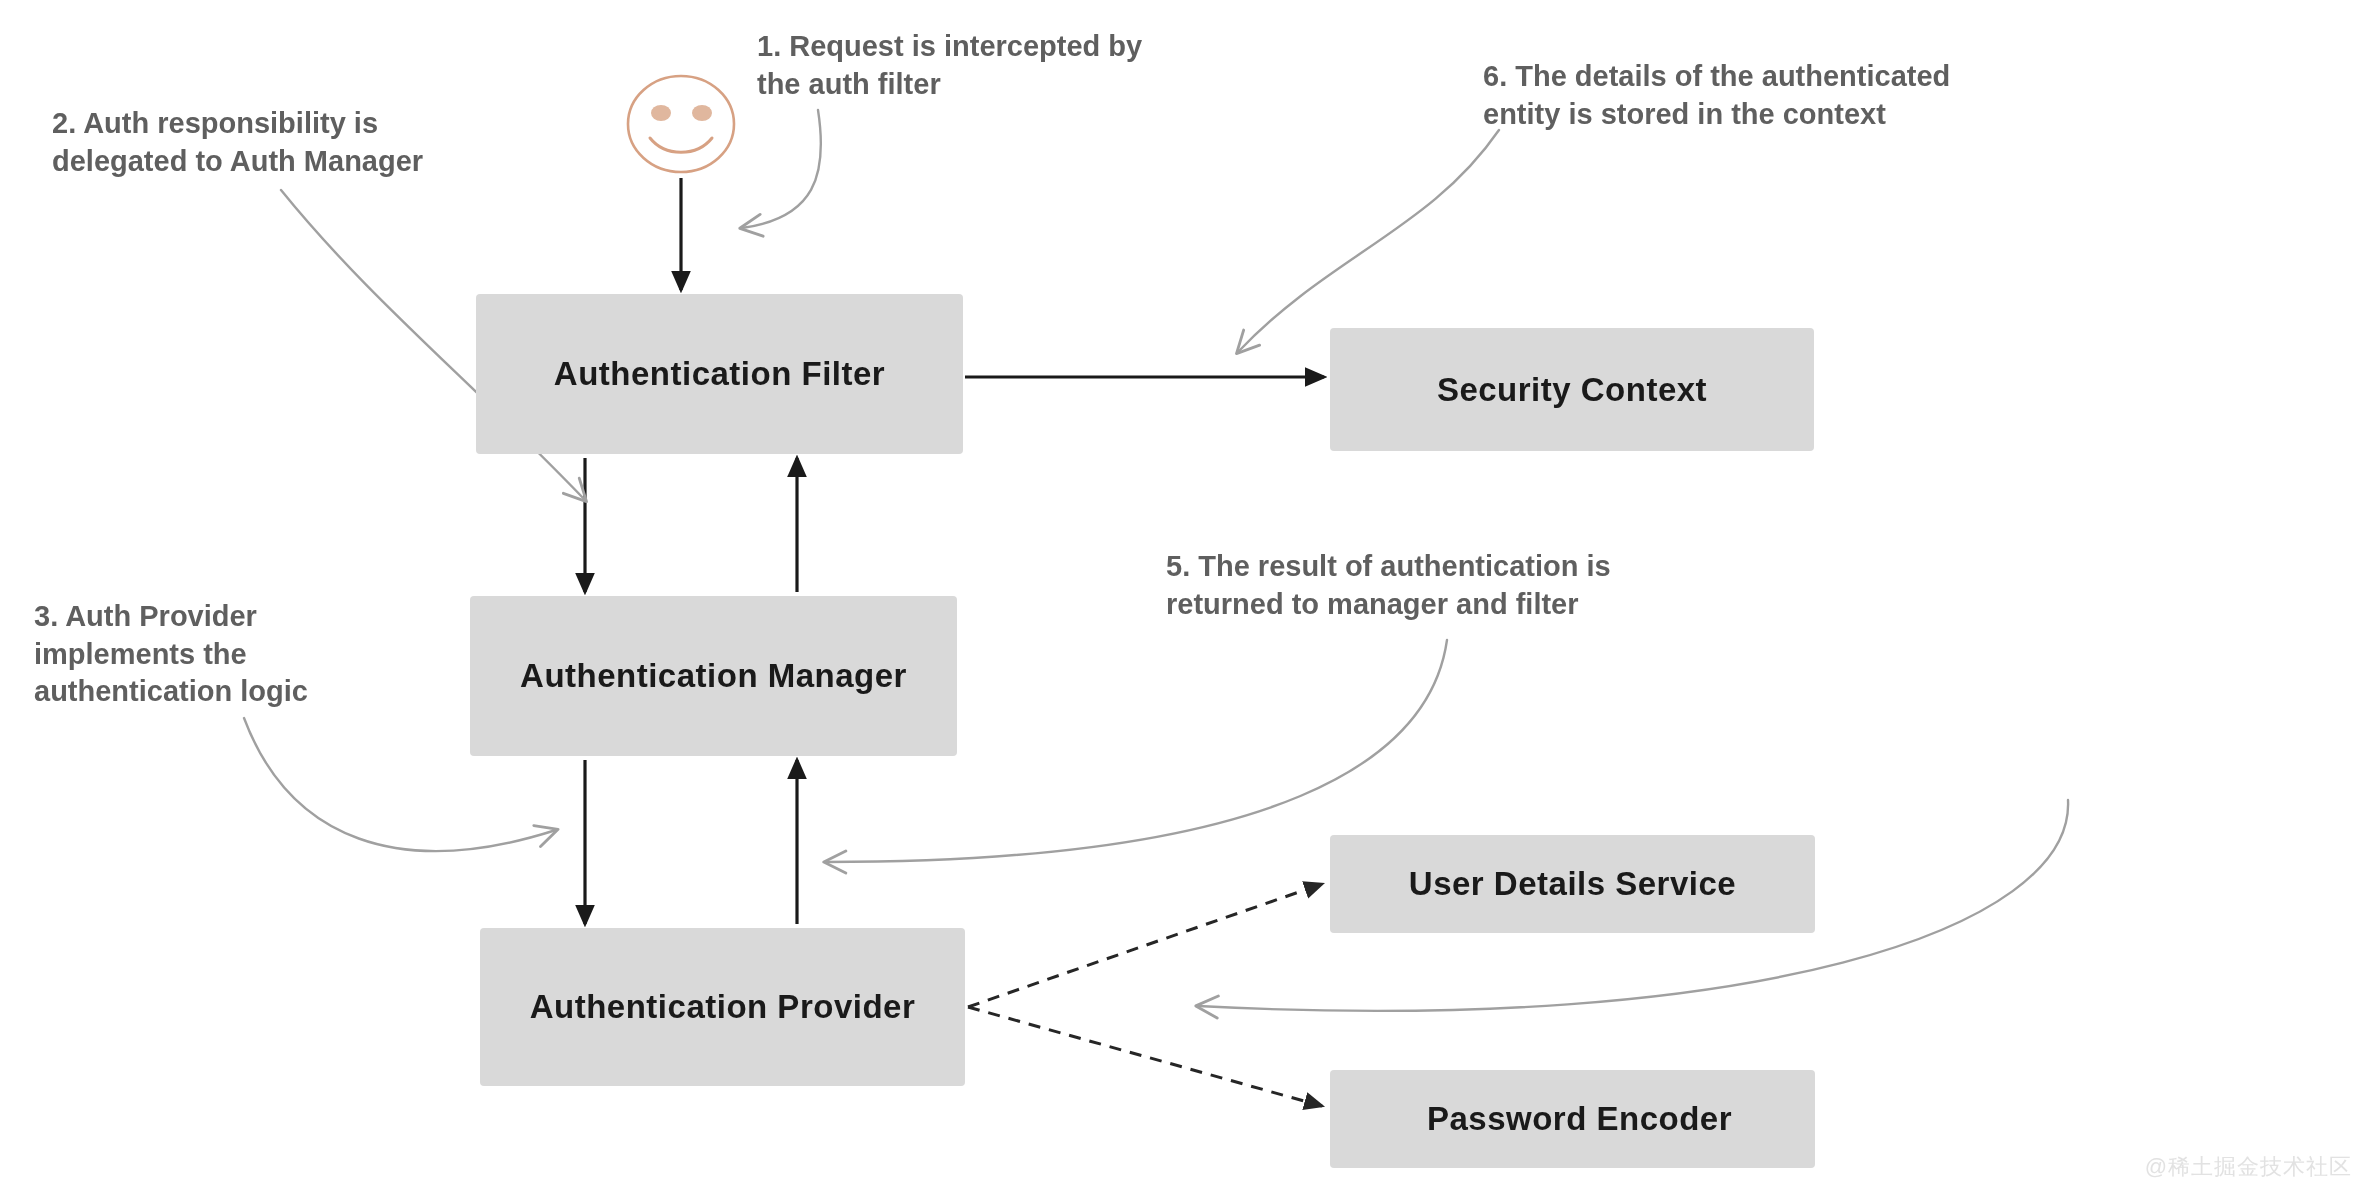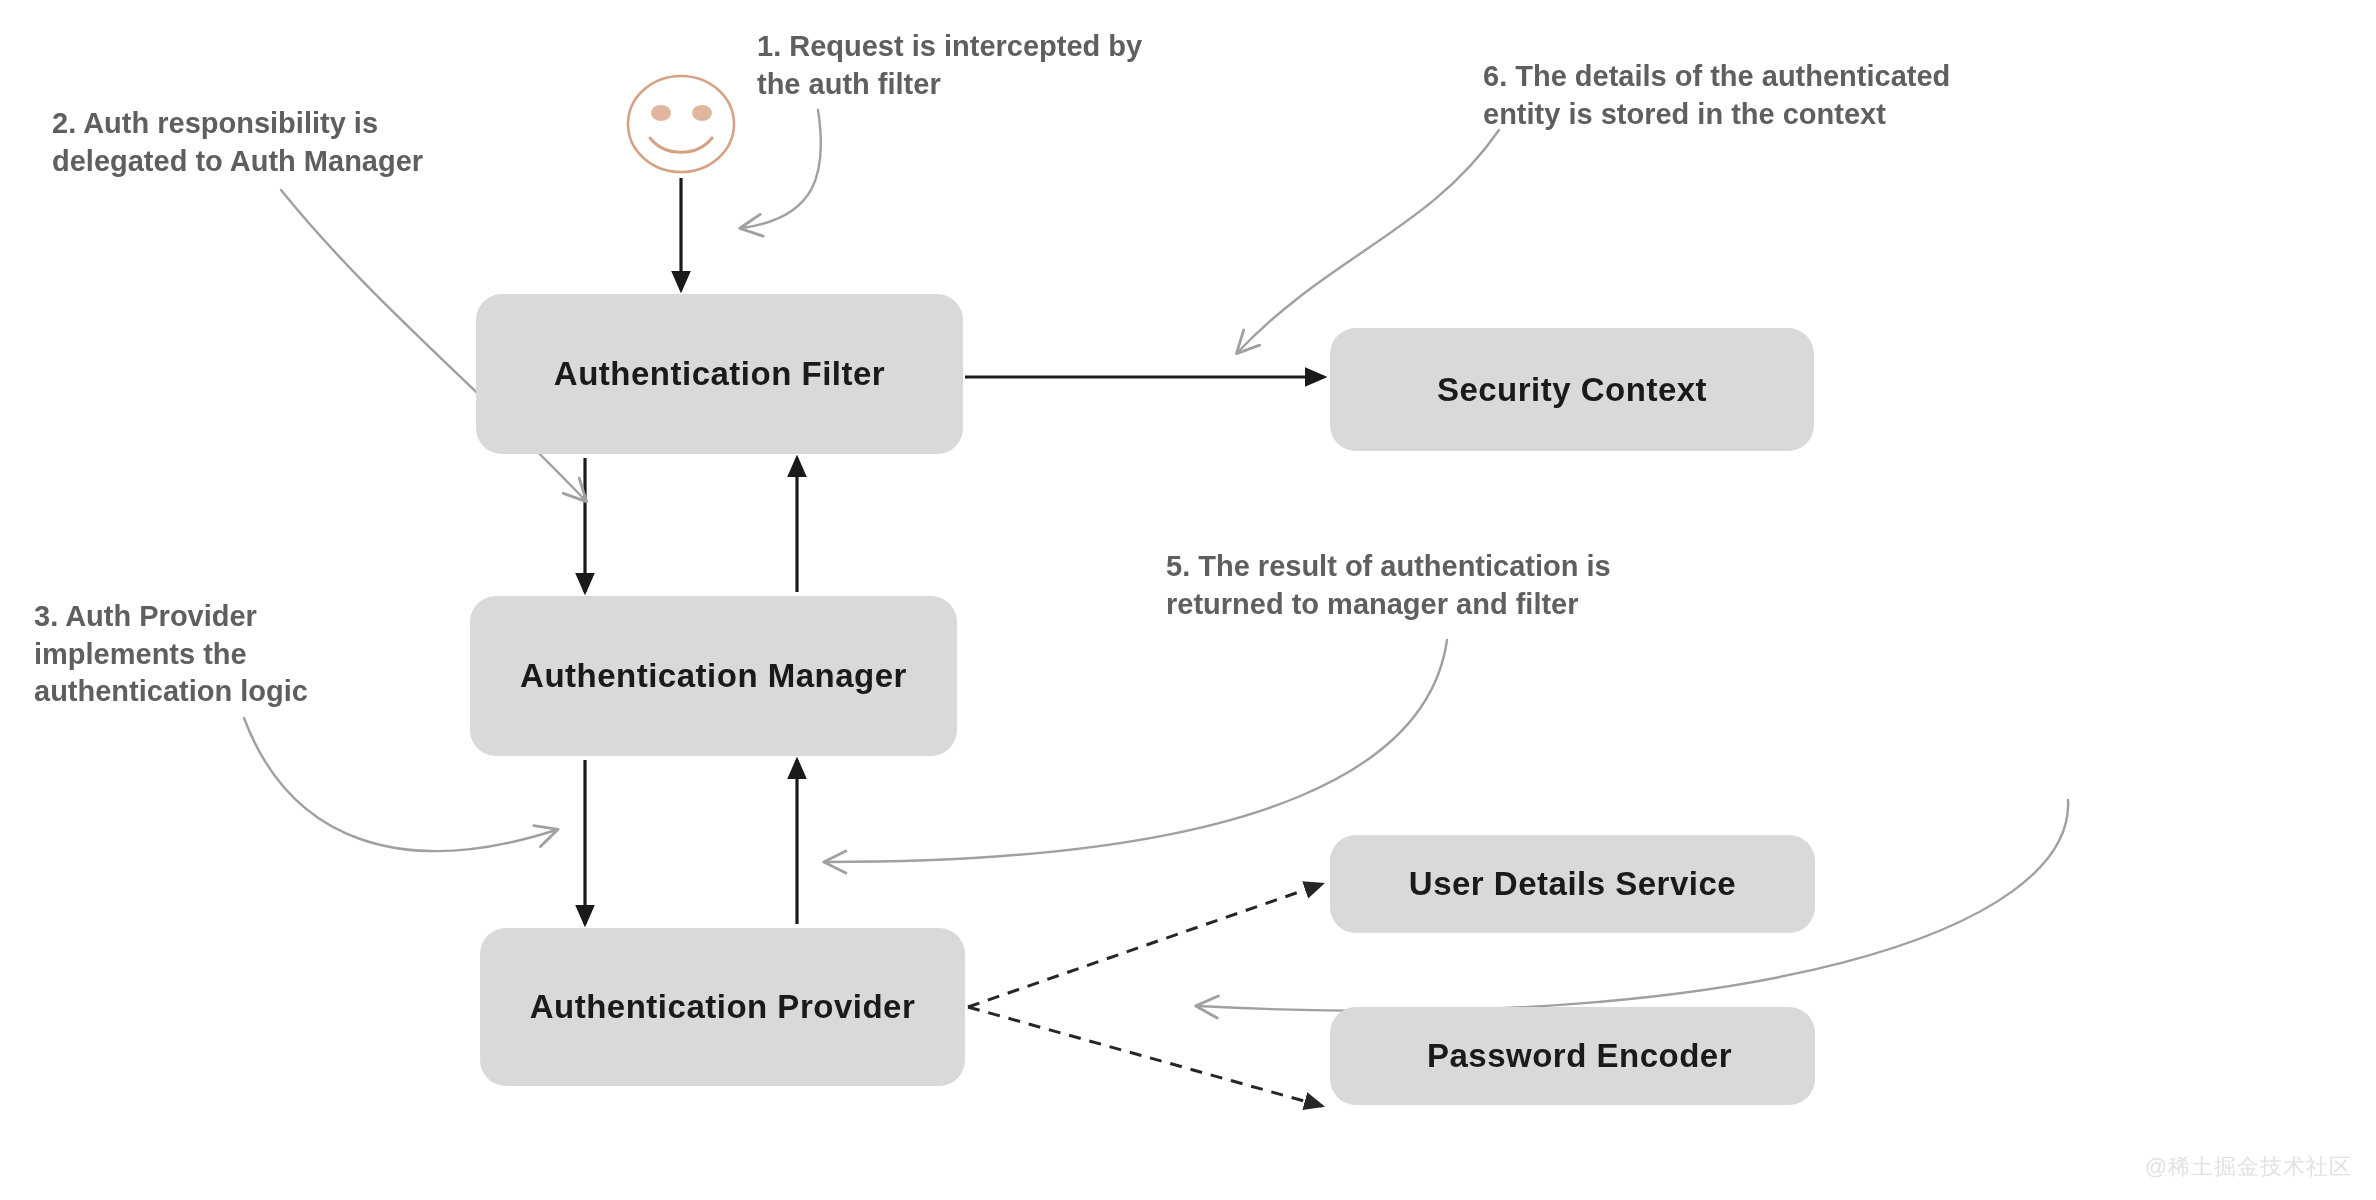--- a/index.html
+++ b/index.html
@@ -25,7 +25,7 @@
   .node-box {
     position: absolute;
     background: #d9d9d9;
-    border-radius: 26px;
+    border-radius: 4px;
     display: flex;
     align-items: center;
     justify-content: center;

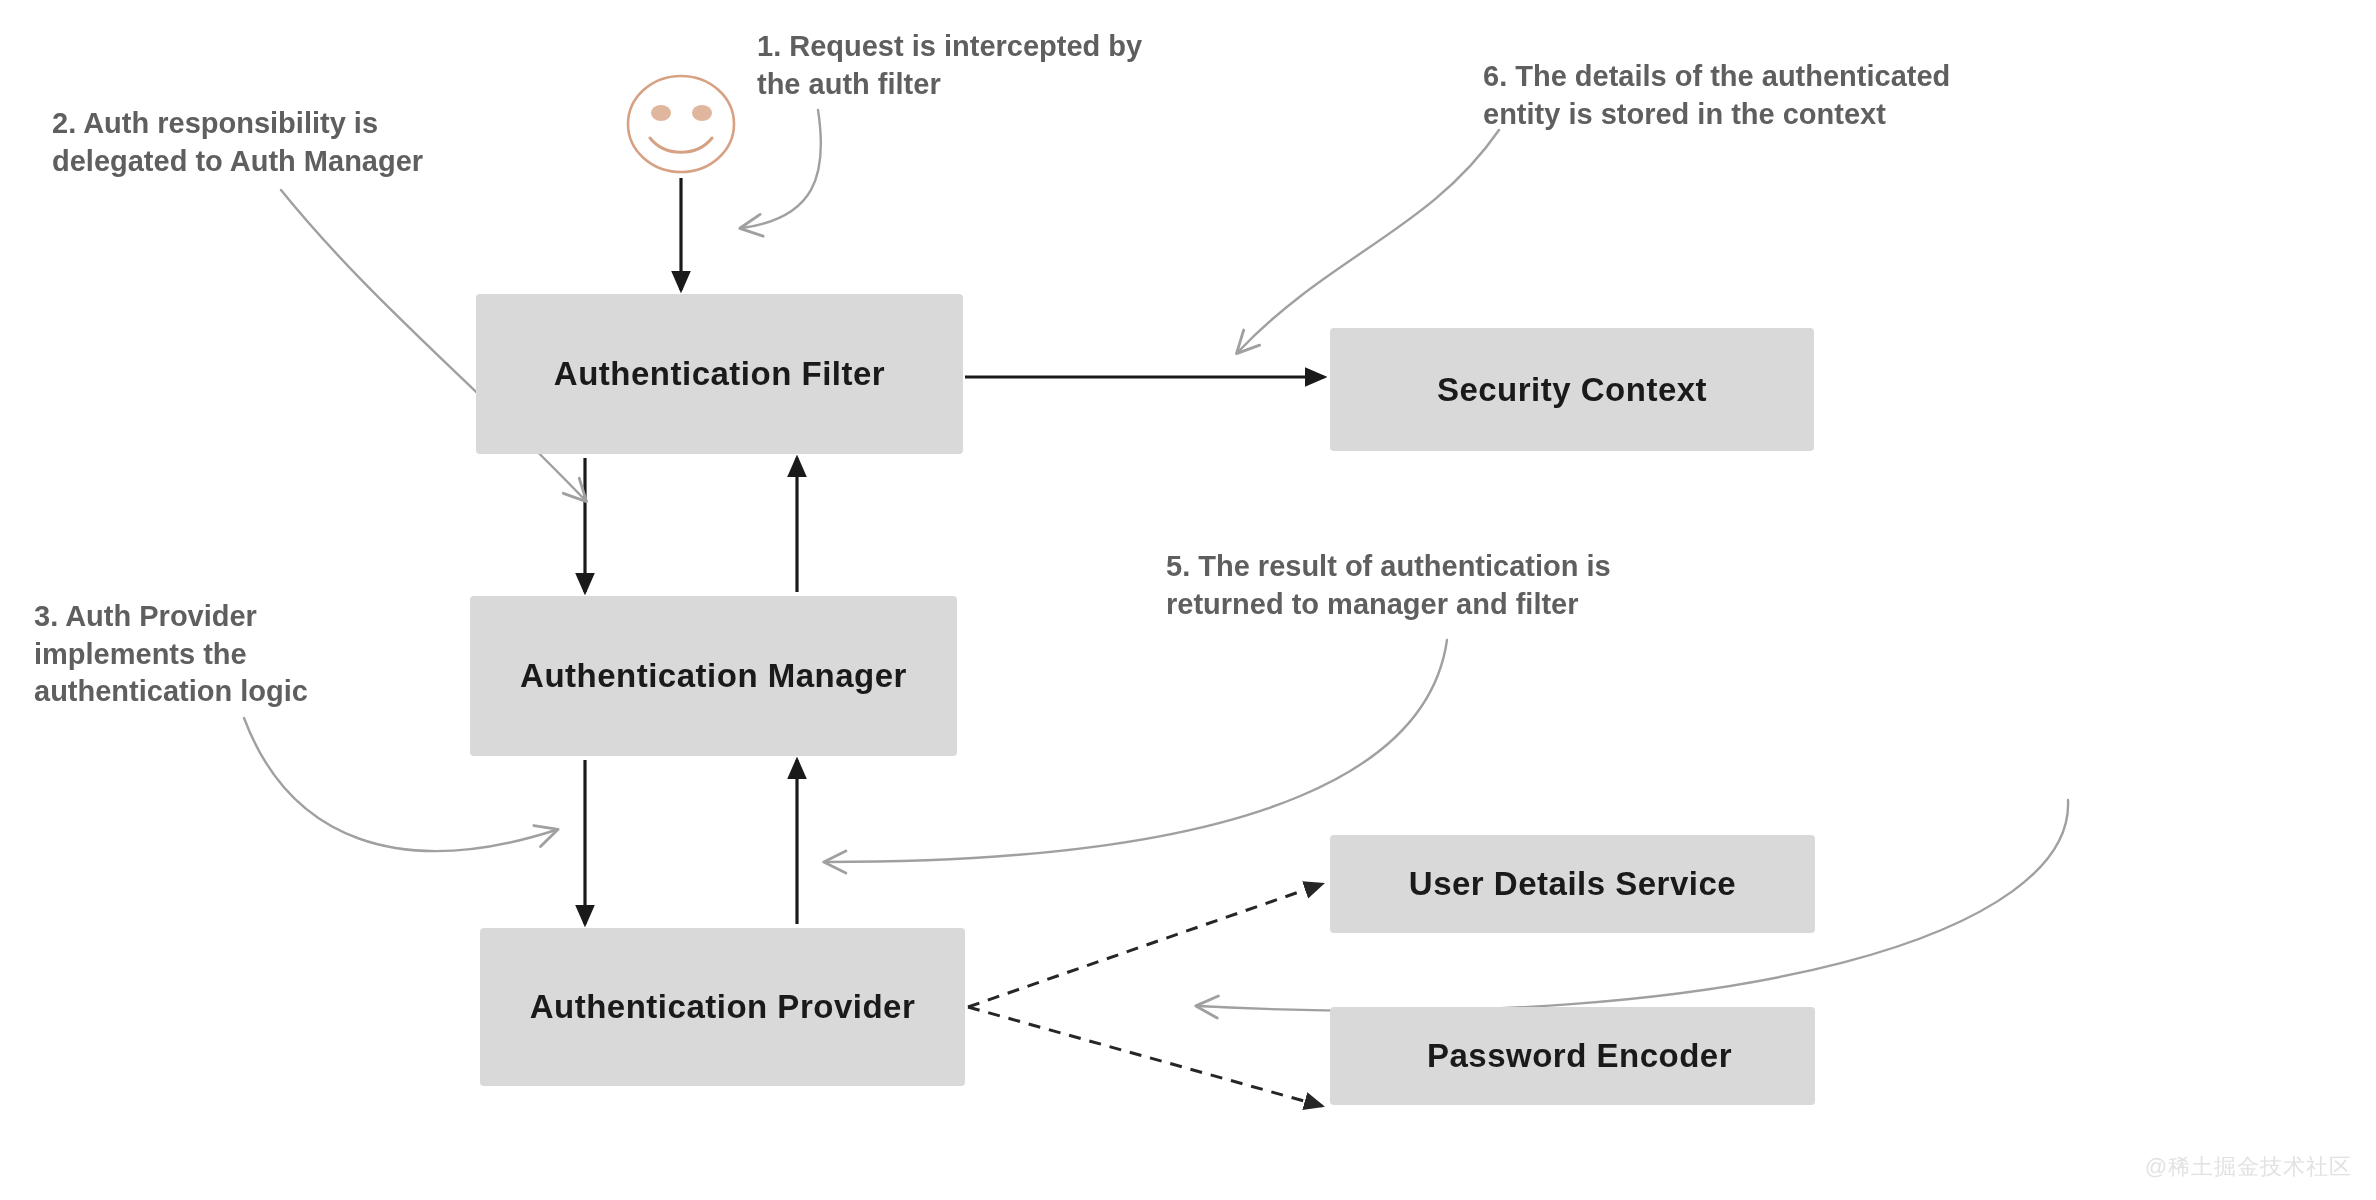--- a/index.html
+++ b/index.html
@@ -134,7 +134,7 @@
     <span class="node-label">User Details Service</span>
   </div>
 
-  <div class="node-box" style="left:1330px; top:1007px; width:485px; height:98px;padding-left:14px;">
+  <div class="node-box" style="left:1330px; top:1070px; width:485px; height:98px;padding-left:14px;">
     <span class="node-label">Password Encoder</span>
   </div>
 

